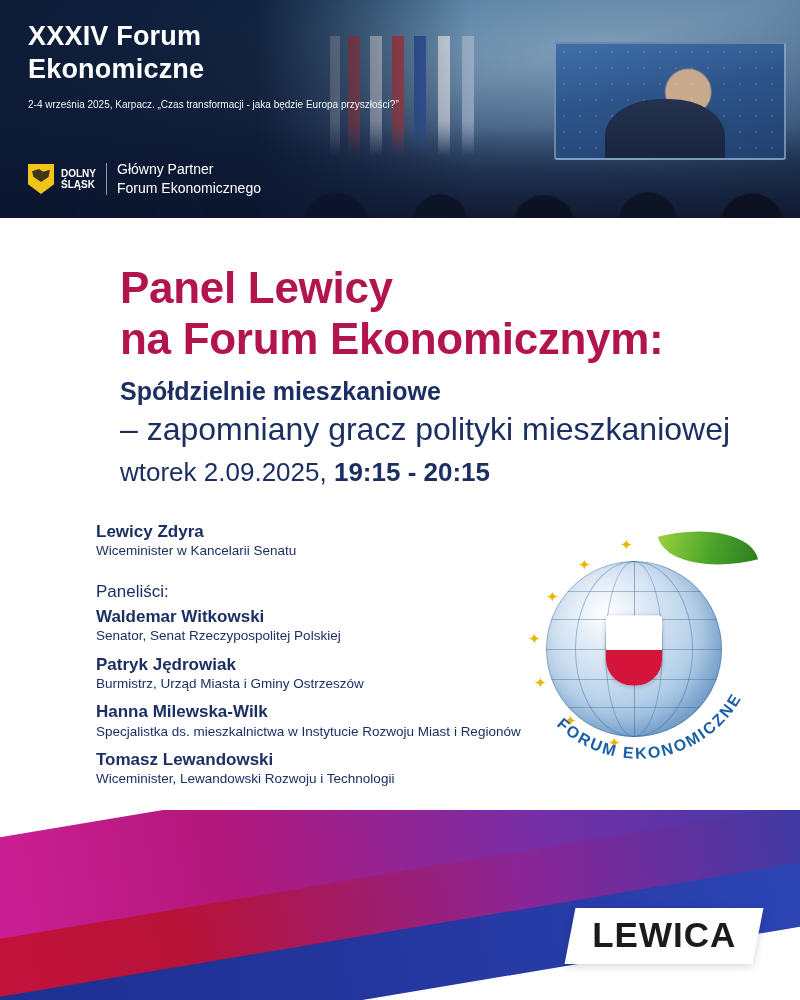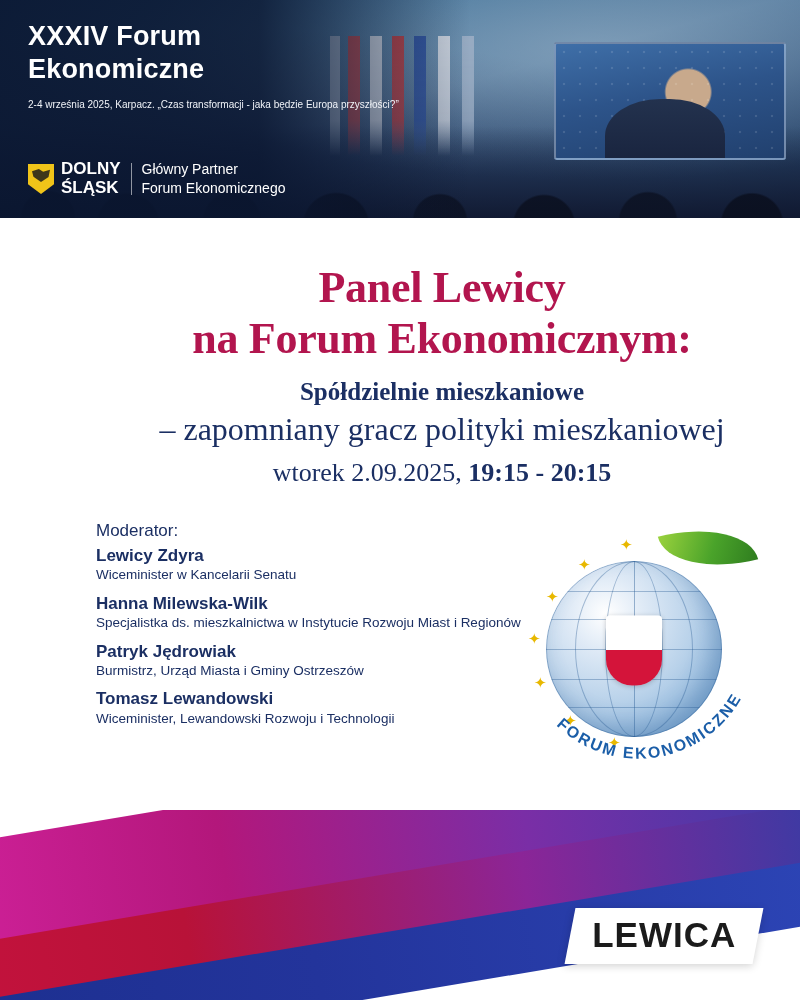--- a/index.html
+++ b/index.html
@@ -147,7 +147,7 @@
     opacity: 0.85;
   }
   .ds-name {
-    font-size: 17px; font-weight: bold; line-height: 1.1; color: #fff;
+    font-size: 10px; font-weight: bold; line-height: 1.1; color: #fff;
   }
   .partner-div { width: 1px; height: 32px; background: rgba(255,255,255,0.55); }
   .partner-txt { font-size: 14px; line-height: 1.35; color: #fff; }

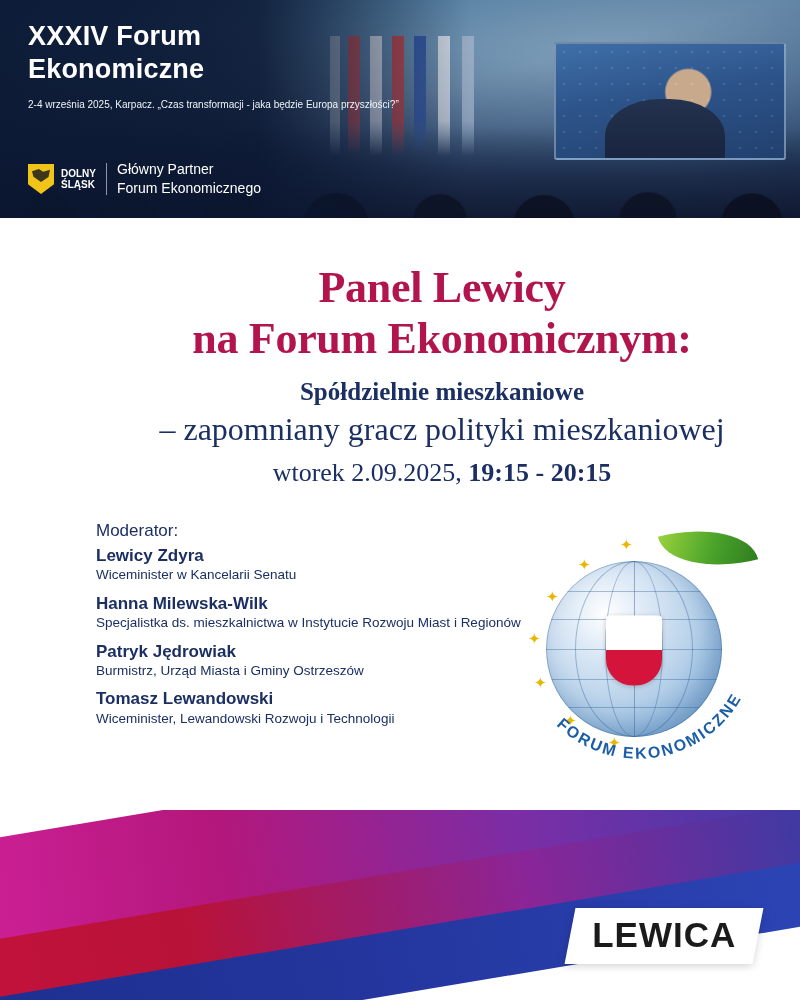--- a/index.html
+++ b/index.html
@@ -162,10 +162,9 @@
 
   .headline {
     position: absolute;
-    right: 28px; top: 44px;
+    right: 20px; top: 44px;
     width: 660px;
-    text-align: center;
-    font-family: Liberation Serif, serif;
+    text-align: left;
   }
   .h1a, .h1b {
     color: #b2154e;

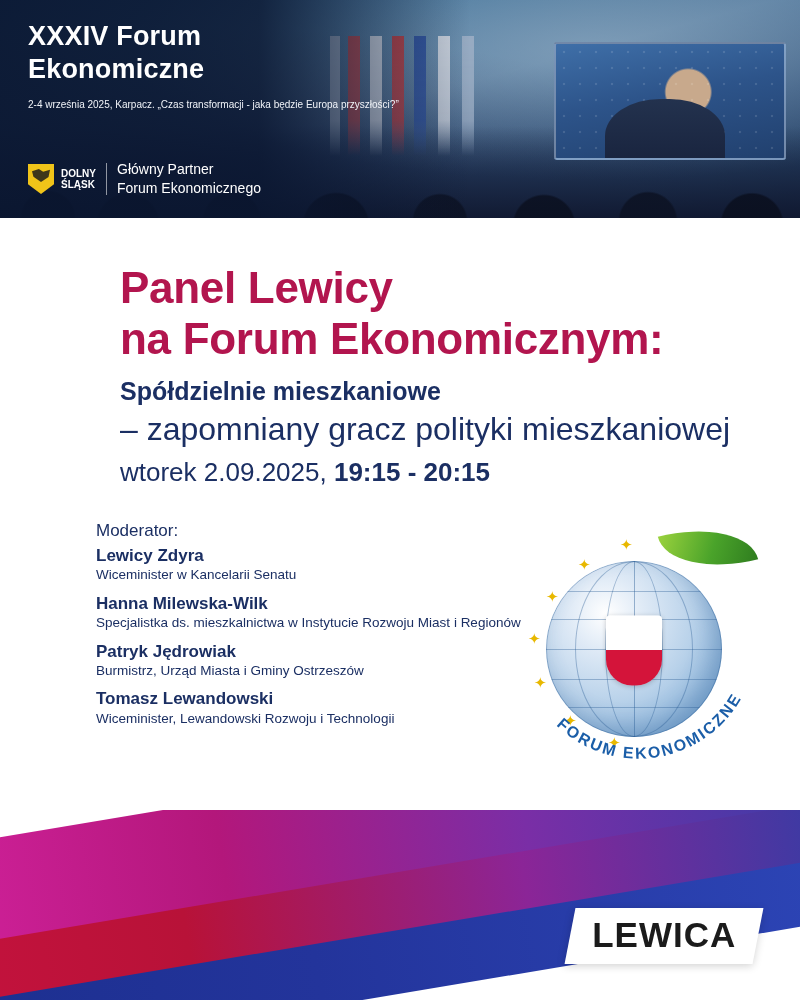--- a/index.html
+++ b/index.html
@@ -384,7 +384,6 @@
     </div>
 
     <div class="people">
-      <div class="role-label">Moderator:</div>
       <div class="person-name">Lewicy Zdyra</div>
       <div class="person-desc">Wiceminister w Kancelarii Senatu</div>
 

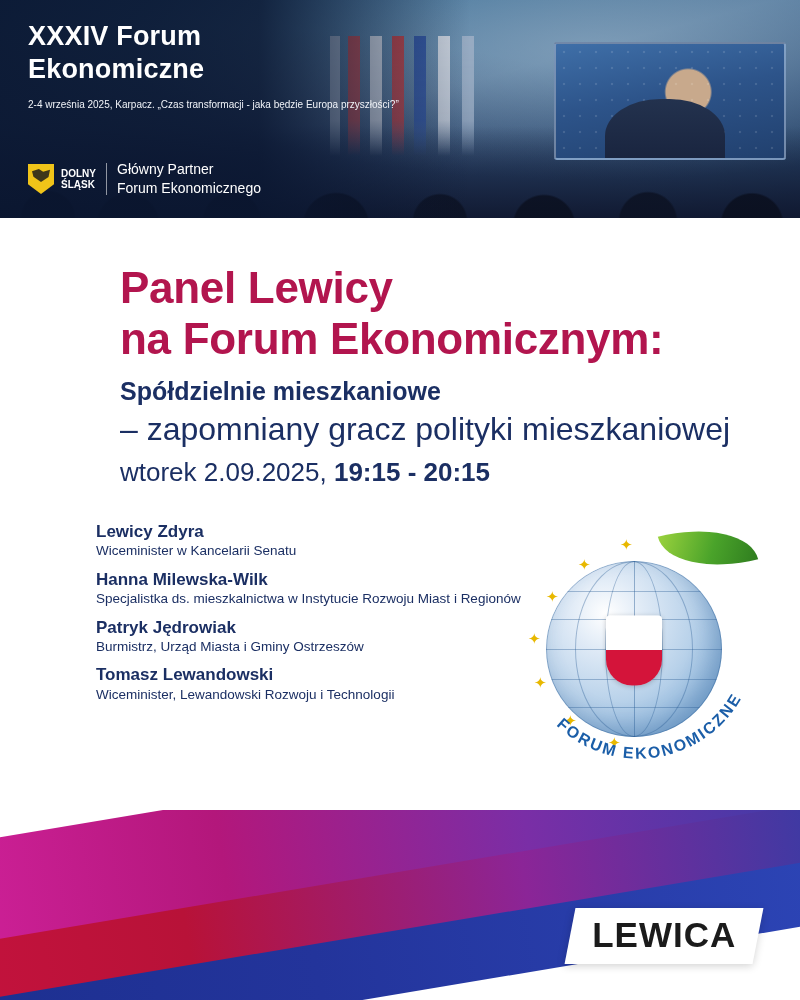--- a/index.html
+++ b/index.html
@@ -387,6 +387,7 @@
       <div class="person-name">Lewicy Zdyra</div>
       <div class="person-desc">Wiceminister w Kancelarii Senatu</div>
 
+      <div class="role-label panelists-label">Paneliści:</div>
 
       <div>
         <div class="person-name">Hanna Milewska-Wilk</div>

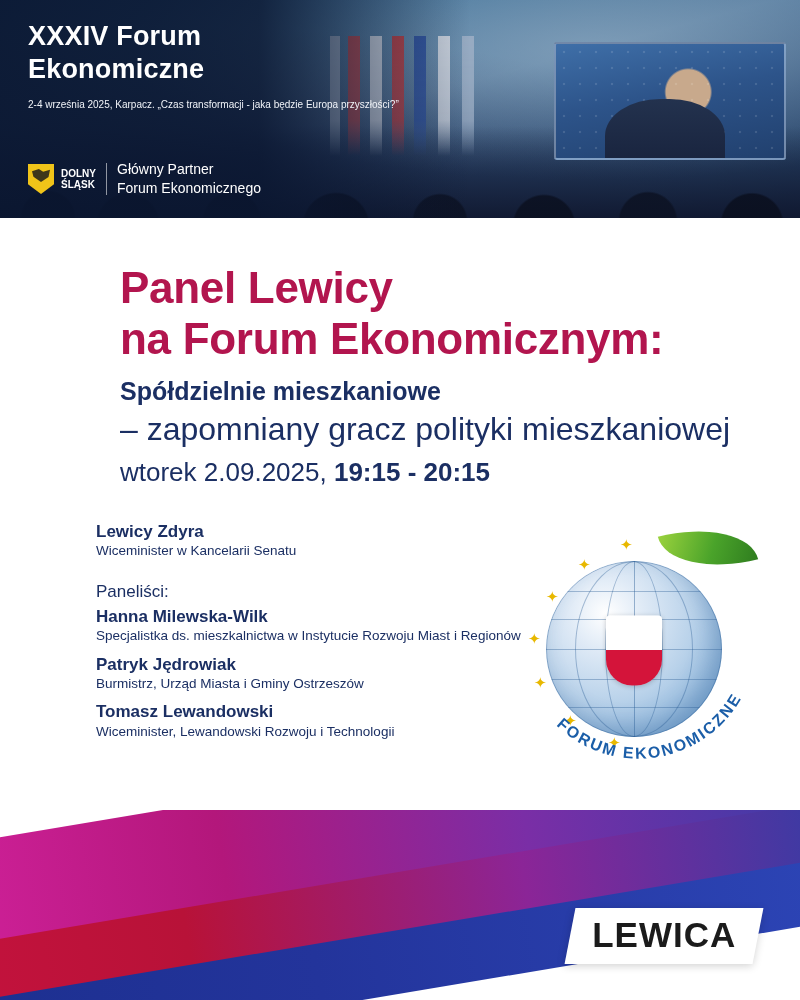--- a/index.html
+++ b/index.html
@@ -390,6 +390,10 @@
       <div class="role-label panelists-label">Paneliści:</div>
 
       <div>
+        <div class="person-name">Waldemar Witkowski</div>
+        <div class="person-desc">Senator, Senat Rzeczypospolitej Polskiej</div>
+      </div>
+      <div>
         <div class="person-name">Hanna Milewska-Wilk</div>
         <div class="person-desc">Specjalistka ds. mieszkalnictwa w Instytucie Rozwoju Miast i Regionów</div>
       </div>

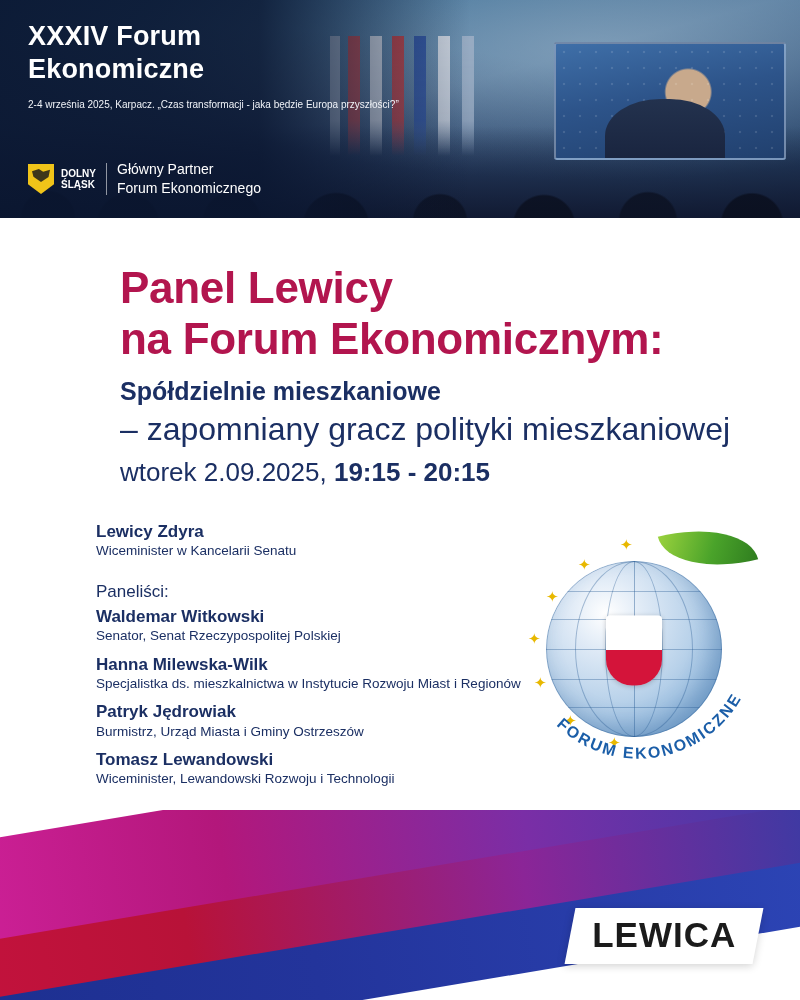--- a/index.html
+++ b/index.html
@@ -394,12 +394,12 @@
         <div class="person-desc">Senator, Senat Rzeczypospolitej Polskiej</div>
       </div>
       <div>
+        <div class="person-name">Patryk Jędrowiak</div>
+        <div class="person-desc">Burmistrz, Urząd Miasta i Gminy Ostrzeszów</div>
+      </div>
+      <div>
         <div class="person-name">Hanna Milewska-Wilk</div>
         <div class="person-desc">Specjalistka ds. mieszkalnictwa w Instytucie Rozwoju Miast i Regionów</div>
-      </div>
-      <div>
-        <div class="person-name">Patryk Jędrowiak</div>
-        <div class="person-desc">Burmistrz, Urząd Miasta i Gminy Ostrzeszów</div>
       </div>
       <div>
         <div class="person-name">Tomasz Lewandowski</div>

